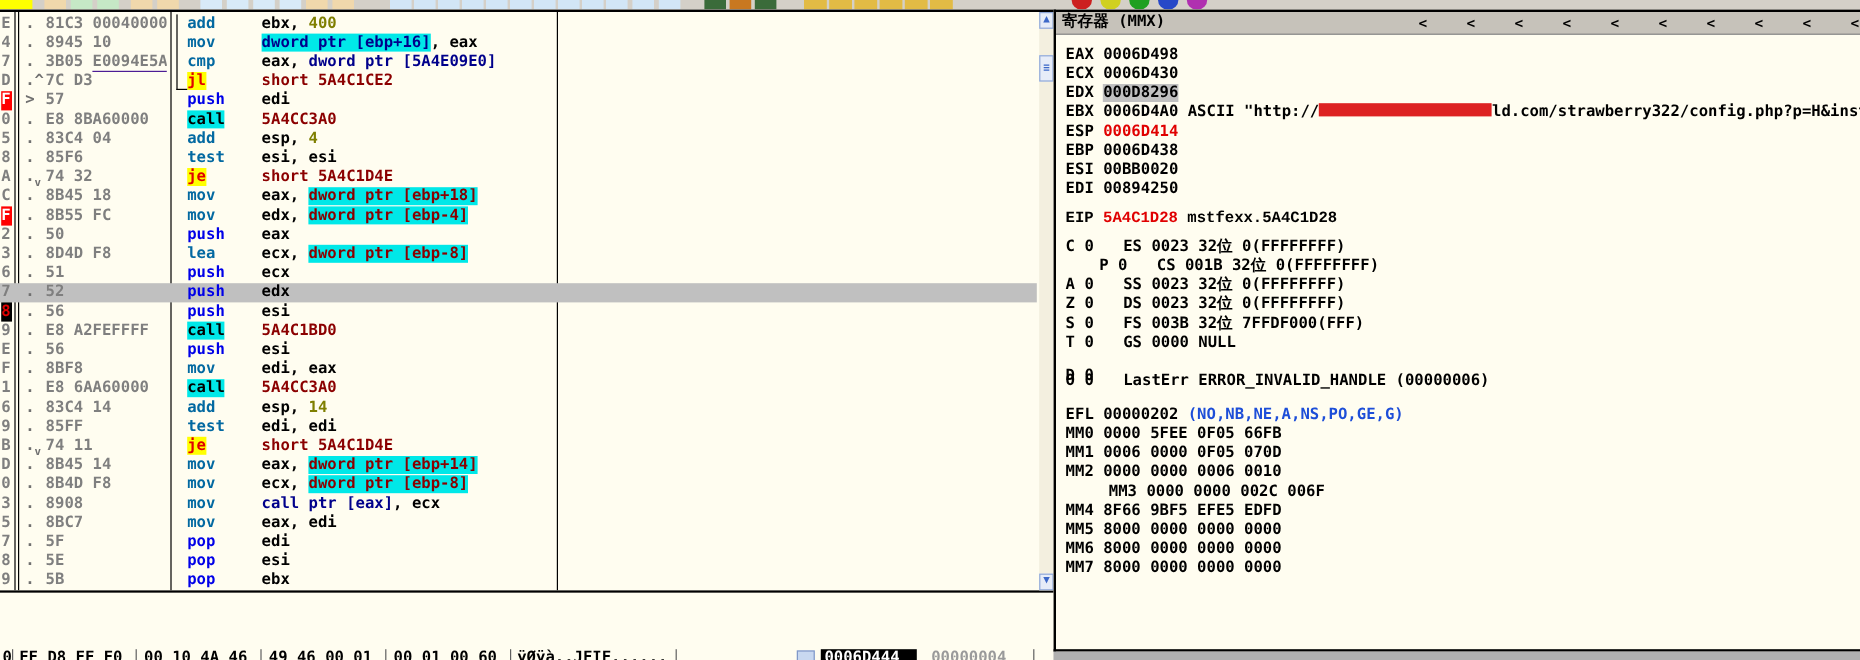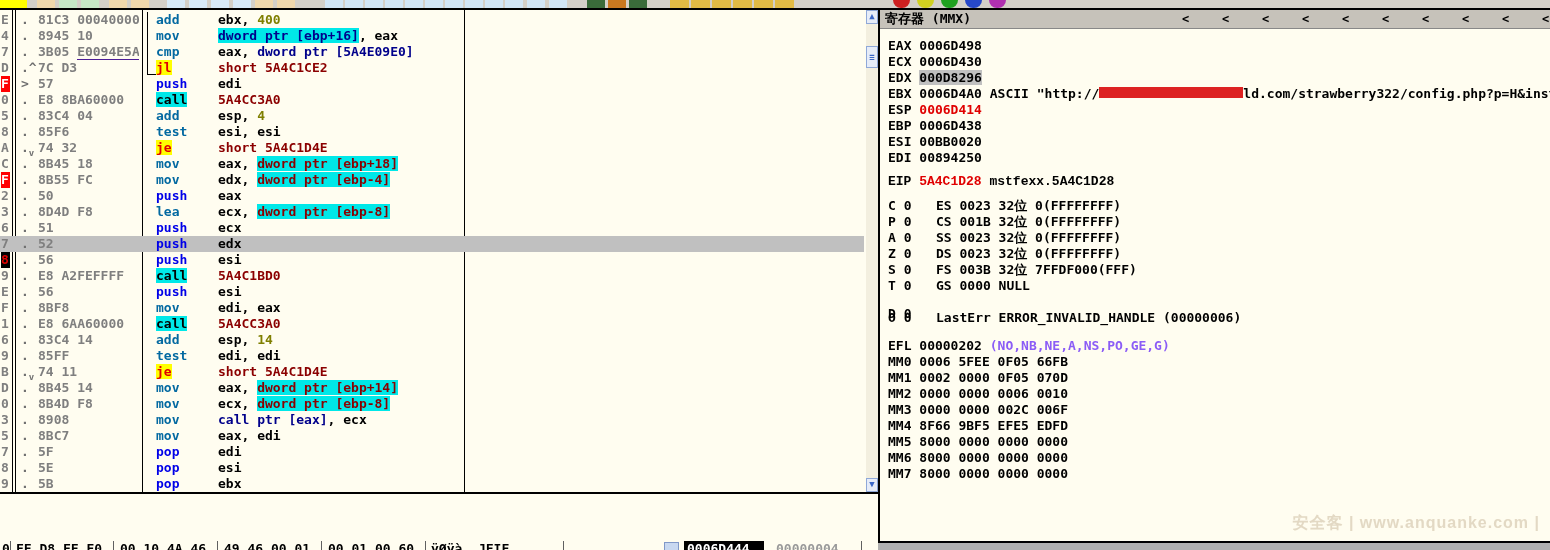--- a/index.html
+++ b/index.html
@@ -192,7 +192,7 @@
         <div class="rrow" style="top: 140px;"><span class="rlab">EDI </span><span>00894250</span></div>
         <div class="rrow" style="top: 164px; font-family: Liberation Mono, monospace;"><span class="rlab">EIP </span><span class="rval-red">5A4C1D28</span><span> mstfexx.5A4C1D28</span></div>
         <div class="rrow" style="top: 188px;"><span style="display: inline-block; width: 48px;">C 0</span><span>ES 0023 32位 0(FFFFFFFF)</span></div>
-        <div class="rrow" style="top: 204px;"><span style="display: inline-block; width: 48px;">P 0</span><span>CS 001B 32位 0(FFFFFFFF)</span></div>
+        <div class="rrow" style="top: 204px; margin-left: 28px;"><span style="display: inline-block; width: 48px;">P 0</span><span>CS 001B 32位 0(FFFFFFFF)</span></div>
         <div class="rrow" style="top: 220px;"><span style="display: inline-block; width: 48px;">A 0</span><span>SS 0023 32位 0(FFFFFFFF)</span></div>
         <div class="rrow" style="top: 236px;"><span style="display: inline-block; width: 48px;">Z 0</span><span>DS 0023 32位 0(FFFFFFFF)</span></div>
         <div class="rrow" style="top: 252px;"><span style="display: inline-block; width: 48px;">S 0</span><span>FS 003B 32位 7FFDF000(FFF)</span></div>

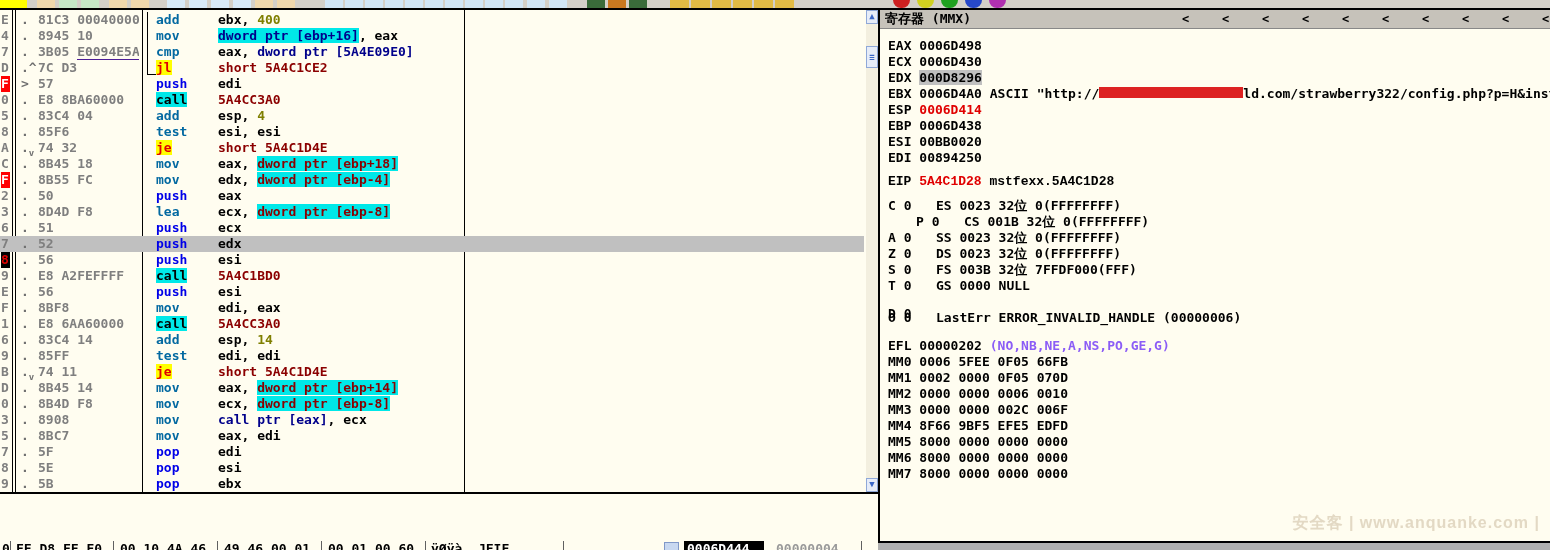--- a/index.html
+++ b/index.html
@@ -58,7 +58,7 @@
   .rlab{color:#000;}
   .rval-red{color:#e00000;}
   .rval-sel{background:#c0c0c0;}
-  .gray{color:#8b5cf6;}
+  .gray{color:#1d4ed8;}
   #redact{display:inline-block;width:144px;height:11px;background:#dd2222;vertical-align:baseline;}
   #watermark{position:absolute;right:10px;top:505px;font-family:"Liberation Sans",sans-serif;
     font-size:16px;font-weight:bold;color:#e3d9c4;letter-spacing:1px;}

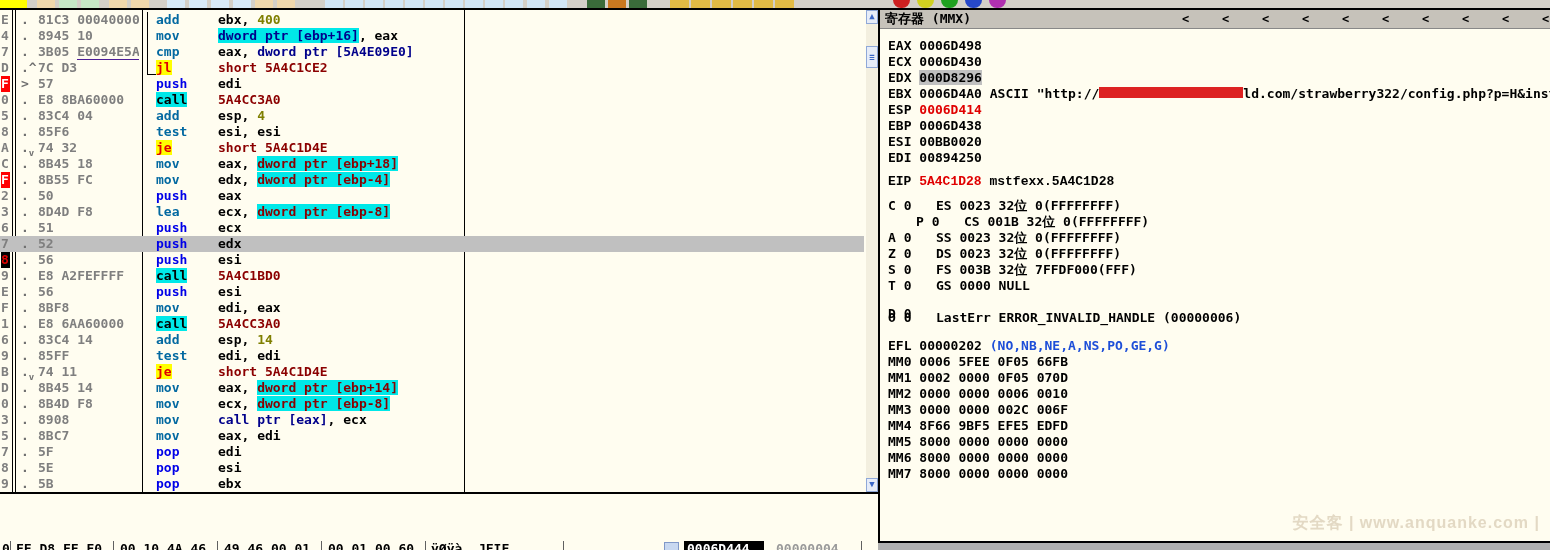--- a/index.html
+++ b/index.html
@@ -200,7 +200,7 @@
         <div class="rrow" style="top: 296px;"><span style="display: inline-block; width: 48px;">D 0</span></div>
         <div class="rrow" style="top: 300px;"><span style="display: inline-block; width: 48px;">O 0</span><span>LastErr ERROR_INVALID_HANDLE (00000006)</span></div>
         <div class="rrow" style="top: 328px;"><span>EFL 00000202 </span><span class="gray">(NO,NB,NE,A,NS,PO,GE,G)</span></div>
-        <div class="rrow" style="top: 344px;"><span class="rlab">MM0 </span><span>0006 5FEE 0F05 66FB</span></div>
+        <div class="rrow" style="top: 344px;"><span class="rlab">MM0 </span><span>0000 5FEE 0F05 66FB</span></div>
         <div class="rrow" style="top: 360px;"><span class="rlab">MM1 </span><span>0002 0000 0F05 070D</span></div>
         <div class="rrow" style="top: 376px;"><span class="rlab">MM2 </span><span>0000 0000 0006 0010</span></div>
         <div class="rrow" style="top: 392px;"><span class="rlab">MM3 </span><span>0000 0000 002C 006F</span></div>

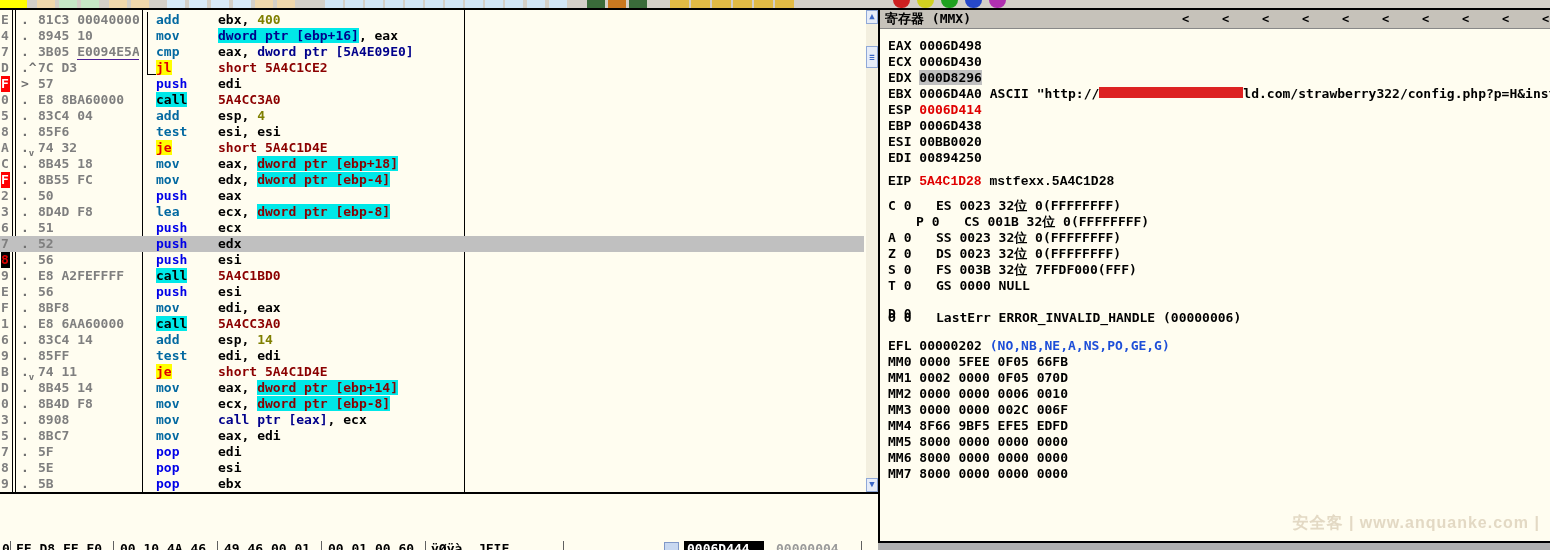--- a/index.html
+++ b/index.html
@@ -201,7 +201,7 @@
         <div class="rrow" style="top: 300px;"><span style="display: inline-block; width: 48px;">O 0</span><span>LastErr ERROR_INVALID_HANDLE (00000006)</span></div>
         <div class="rrow" style="top: 328px;"><span>EFL 00000202 </span><span class="gray">(NO,NB,NE,A,NS,PO,GE,G)</span></div>
         <div class="rrow" style="top: 344px;"><span class="rlab">MM0 </span><span>0000 5FEE 0F05 66FB</span></div>
-        <div class="rrow" style="top: 360px;"><span class="rlab">MM1 </span><span>0002 0000 0F05 070D</span></div>
+        <div class="rrow" style="top: 360px;"><span class="rlab">MM1 </span><span>0006 0000 0F05 070D</span></div>
         <div class="rrow" style="top: 376px;"><span class="rlab">MM2 </span><span>0000 0000 0006 0010</span></div>
         <div class="rrow" style="top: 392px;"><span class="rlab">MM3 </span><span>0000 0000 002C 006F</span></div>
         <div class="rrow" style="top: 408px;"><span class="rlab">MM4 </span><span>8F66 9BF5 EFE5 EDFD</span></div>

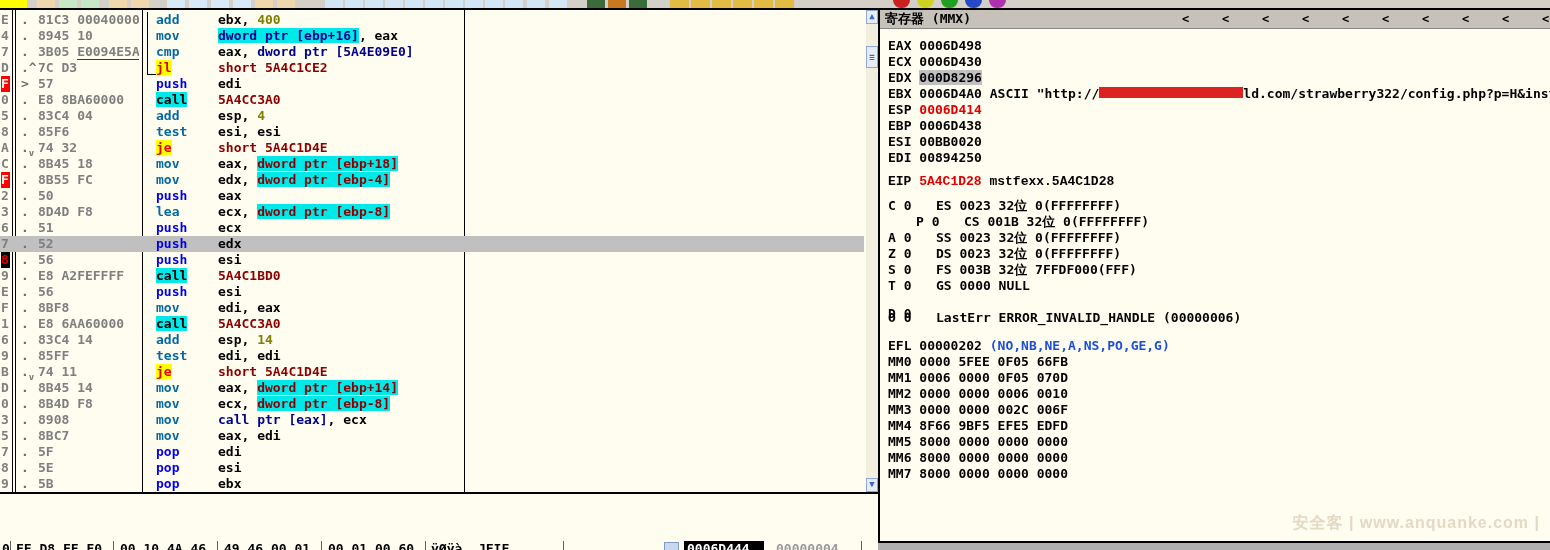--- a/index.html
+++ b/index.html
@@ -203,7 +203,7 @@
         <div class="rrow" style="top: 344px;"><span class="rlab">MM0 </span><span>0000 5FEE 0F05 66FB</span></div>
         <div class="rrow" style="top: 360px;"><span class="rlab">MM1 </span><span>0006 0000 0F05 070D</span></div>
         <div class="rrow" style="top: 376px;"><span class="rlab">MM2 </span><span>0000 0000 0006 0010</span></div>
-        <div class="rrow" style="top: 392px;"><span class="rlab">MM3 </span><span>0000 0000 002C 006F</span></div>
+        <div class="rrow" style="top: 392px; margin-left: 36px;"><span class="rlab">MM3 </span><span>0000 0000 002C 006F</span></div>
         <div class="rrow" style="top: 408px;"><span class="rlab">MM4 </span><span>8F66 9BF5 EFE5 EDFD</span></div>
         <div class="rrow" style="top: 424px; text-align: center;"><span class="rlab">MM5 </span><span>8000 0000 0000 0000</span></div>
         <div class="rrow" style="top: 440px;"><span class="rlab">MM6 </span><span>8000 0000 0000 0000</span></div>

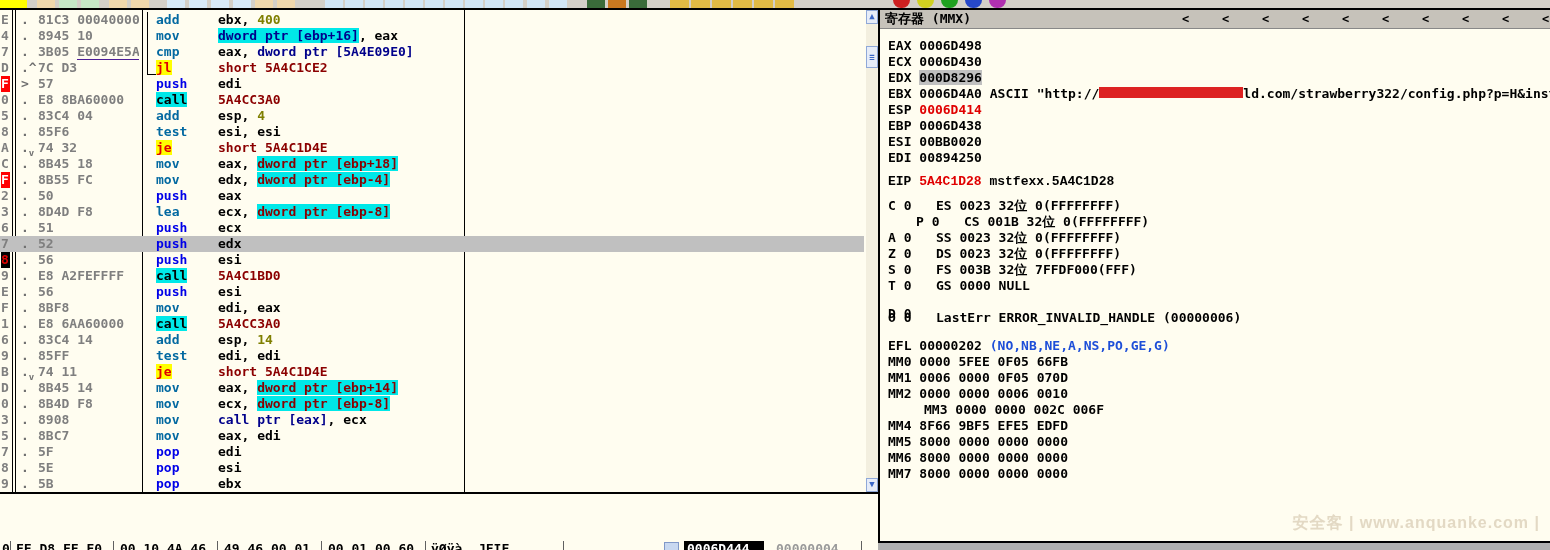--- a/index.html
+++ b/index.html
@@ -209,7 +209,6 @@
         <div class="rrow" style="top: 440px;"><span class="rlab">MM6 </span><span>8000 0000 0000 0000</span></div>
         <div class="rrow" style="top: 456px;"><span class="rlab">MM7 </span><span>8000 0000 0000 0000</span></div>
       </div>
-    <div id="watermark">安全客 | www.anquanke.com |</div>
   </div>
 
   <div id="botgray"></div>

